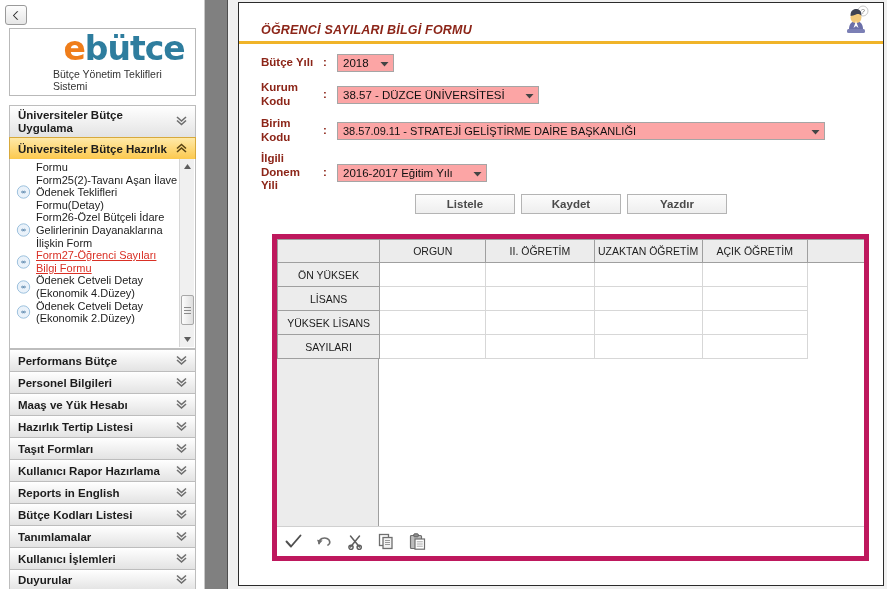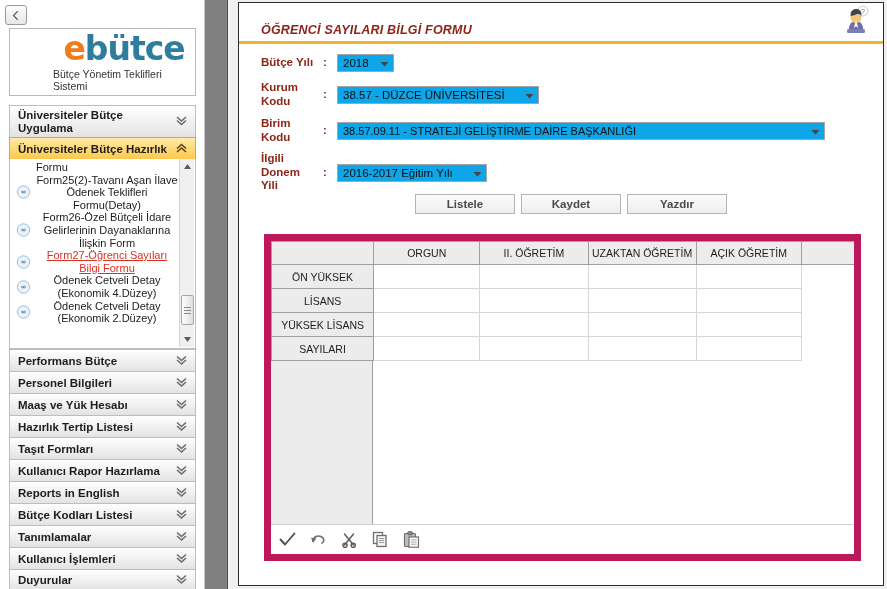--- a/index.html
+++ b/index.html
@@ -211,7 +211,7 @@
   .sel {
     display: inline-flex; align-items: center;
     height: 18px;
-    background: #0ea5e9;
+    background: #fca5a5;
     border: 1px solid #a5a5a5;
     font-size: 11.5px; color: #111;
     padding: 0 4px 0 5px;

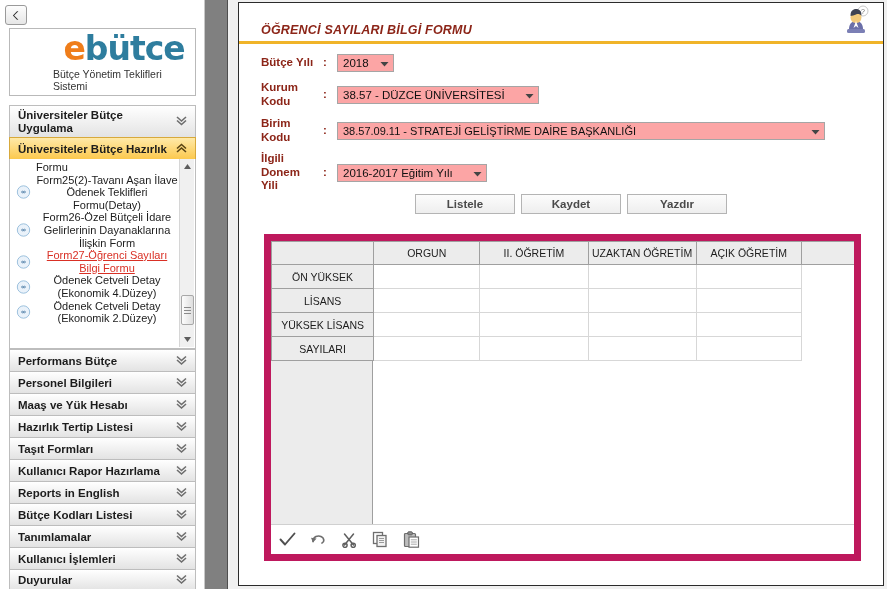--- a/index.html
+++ b/index.html
@@ -107,7 +107,6 @@
     position: relative;
     min-height: 12px;
     cursor: pointer;
-    text-align: center;
   }
   .tree-item .bullet {
     position: absolute; left: 6px; top: 50%;

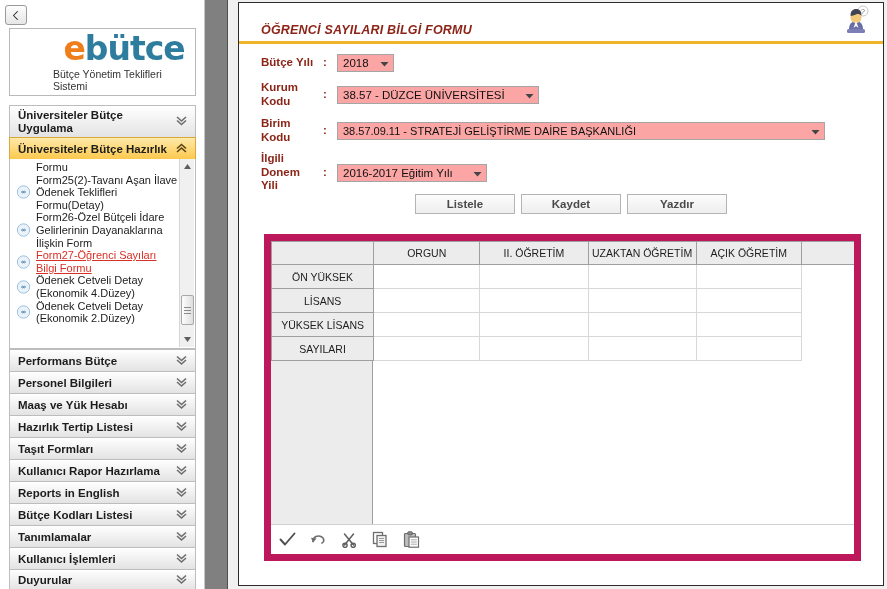--- a/index.html
+++ b/index.html
@@ -241,10 +241,10 @@
 
   
   .grid-panel {
-    position: absolute; left: 25px; top: 231px;
+    position: absolute; left: 33px; top: 231px;
     width: 597px; height: 327px;
     background: #a21caf;
-    border: 7px solid #be185d;
+    border: 5px solid #be185d;
     overflow: hidden;
   }
   .grid-wrap { position: absolute; left: 0; top: 0; right: 0; bottom: 30px; background:#fff; }

